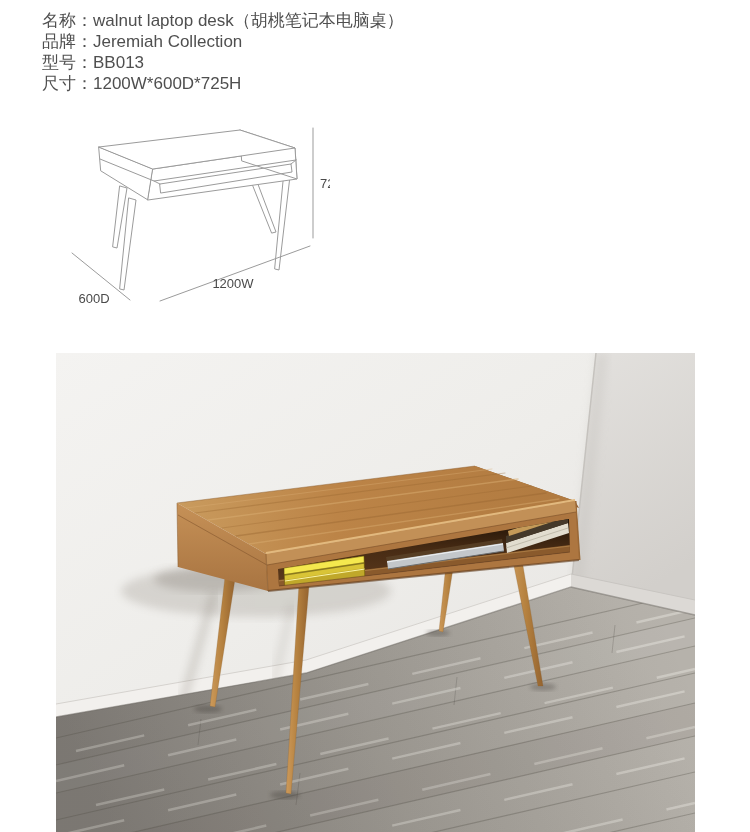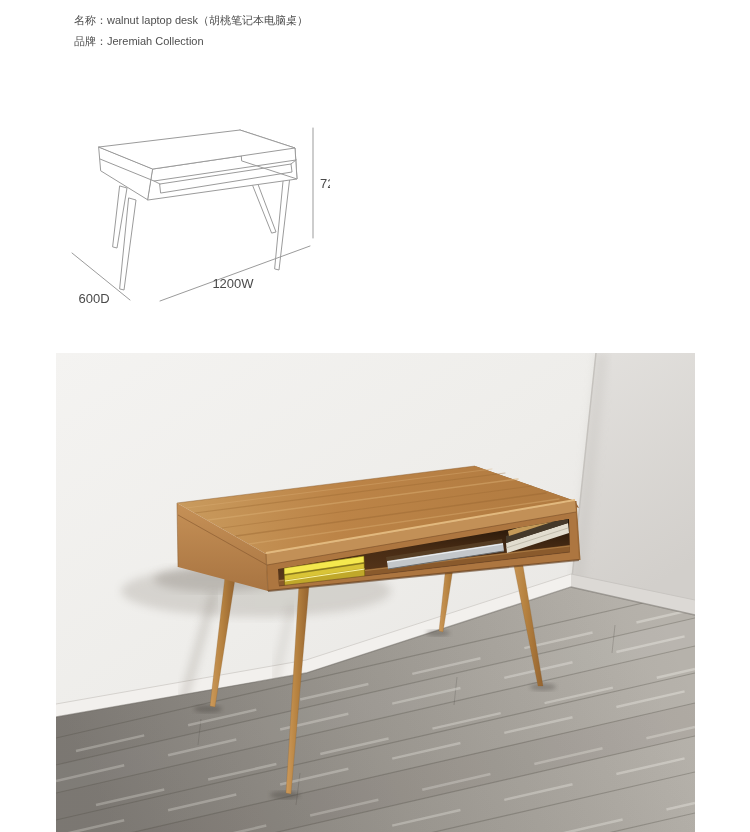--- a/index.html
+++ b/index.html
@@ -6,7 +6,7 @@
   body{width:750px;height:832px;position:relative;overflow:hidden;
        font-family:"Liberation Sans","DejaVu Sans",sans-serif;}
   .spec-block{position:absolute;left:42px;top:10px;width:680px;}
-  .spec-row{font-size:11px;line-height:21px;color:#4f4f4f;white-space:nowrap;margin-left:32px;}
+  .spec-row{font-size:17px;line-height:21px;color:#4f4f4f;white-space:nowrap;}
   .spec-row .lab{color:#4f4f4f;}
   #dim-diagram{position:absolute;left:70px;top:122px;}
   #photo{position:absolute;left:56px;top:353px;}

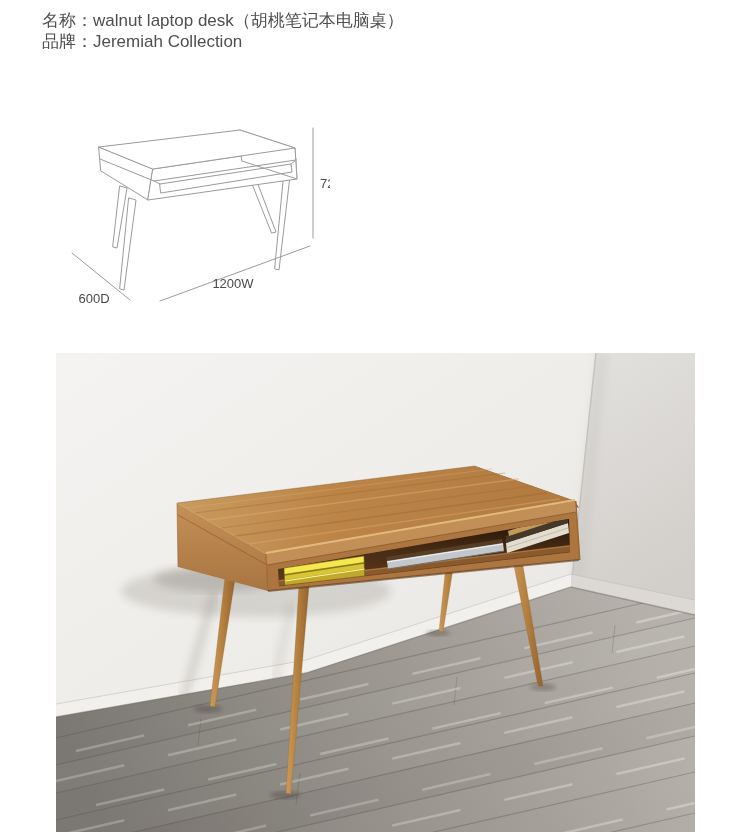--- a/index.html
+++ b/index.html
@@ -18,6 +18,7 @@
 <div class="spec-block">
   <div class="spec-row"><span class="lab">名称</span><span>：</span><span>walnut laptop desk（胡桃笔记本电脑桌）</span></div>
   <div class="spec-row"><span class="lab">品牌</span><span>：</span><span>Jeremiah Collection</span></div>
+  <div class="spec-row"><span class="lab">型号</span><span>：</span><span>BB013</span></div>
 </div>
 
 <svg id="dim-diagram" width="260" height="190" viewBox="0 0 260 190">

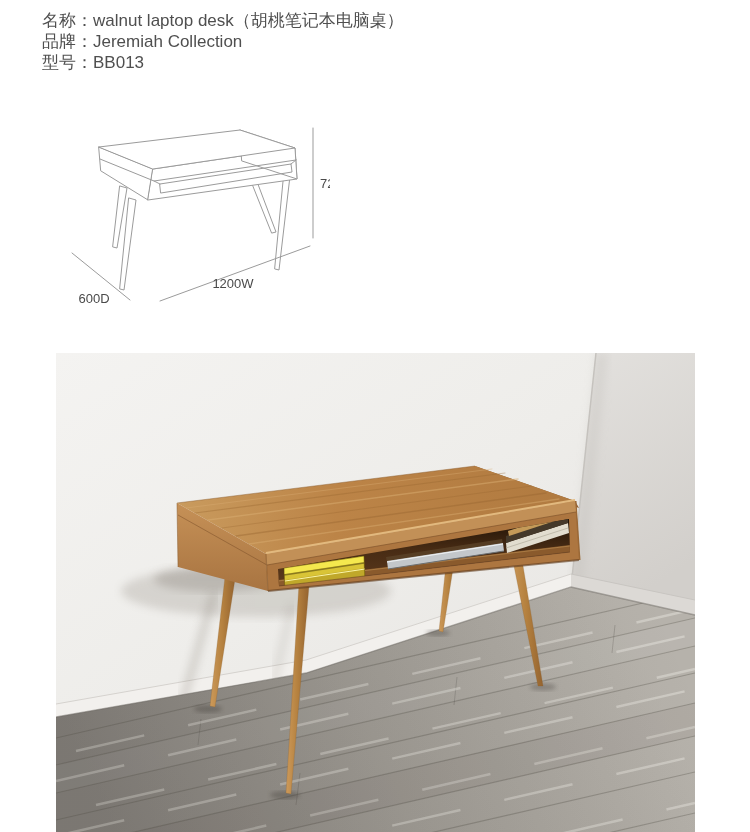--- a/index.html
+++ b/index.html
@@ -19,6 +19,7 @@
   <div class="spec-row"><span class="lab">名称</span><span>：</span><span>walnut laptop desk（胡桃笔记本电脑桌）</span></div>
   <div class="spec-row"><span class="lab">品牌</span><span>：</span><span>Jeremiah Collection</span></div>
   <div class="spec-row"><span class="lab">型号</span><span>：</span><span>BB013</span></div>
+  <div class="spec-row"><span class="lab">尺寸</span><span>：</span><span>1200W*600D*725H</span></div>
 </div>
 
 <svg id="dim-diagram" width="260" height="190" viewBox="0 0 260 190">

